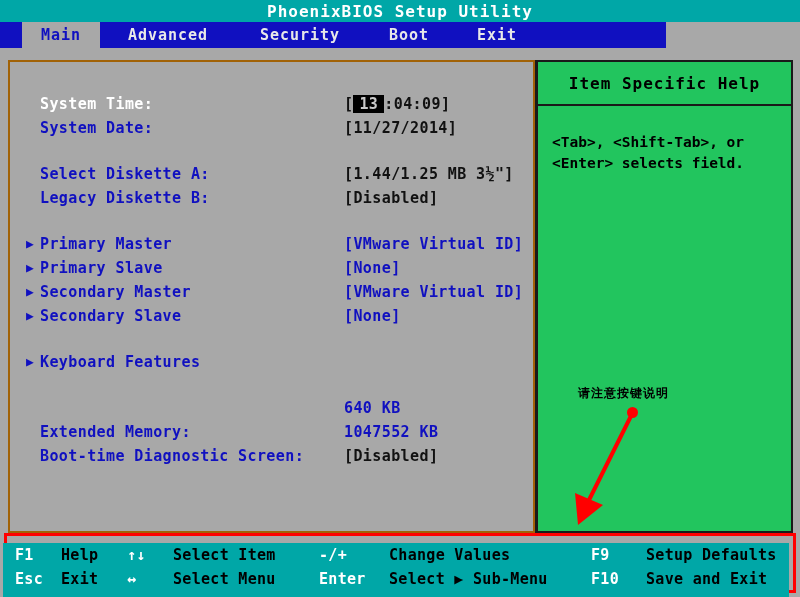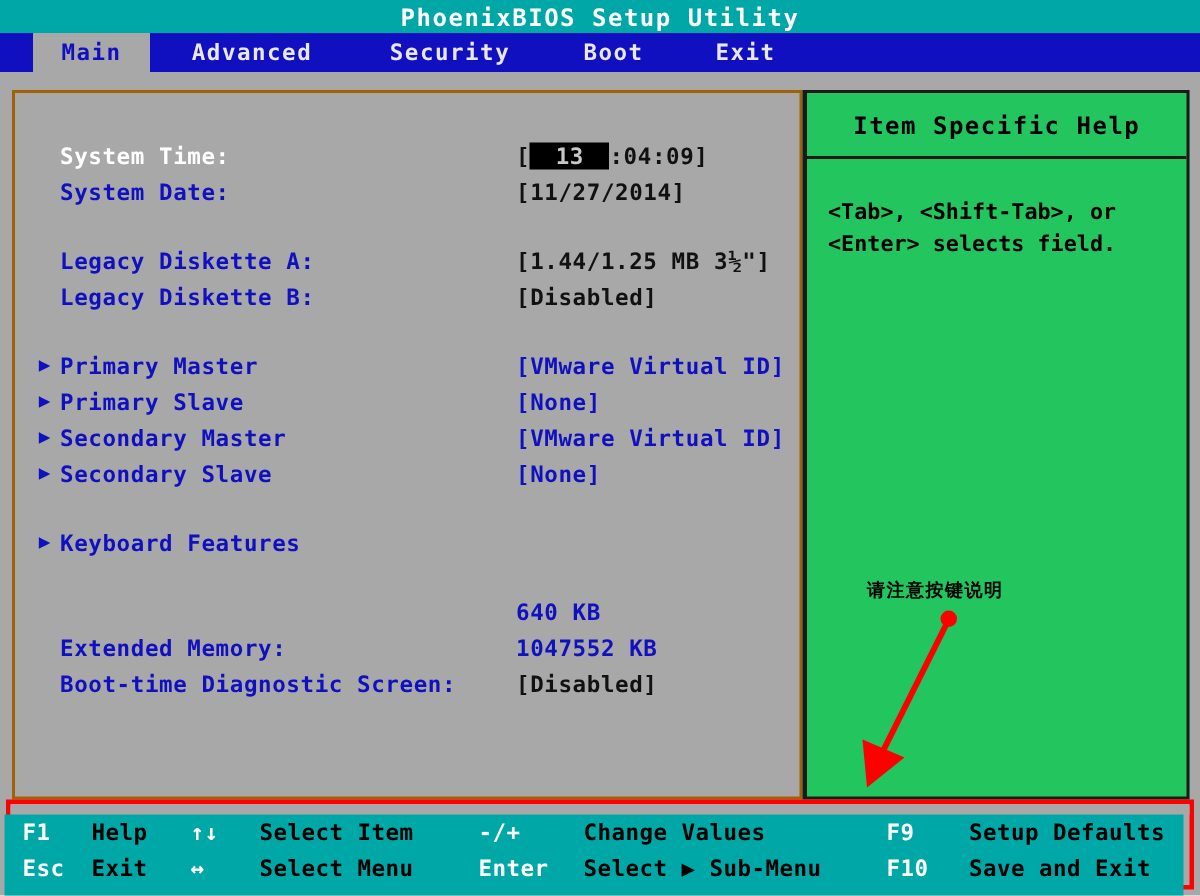--- a/index.html
+++ b/index.html
@@ -48,7 +48,7 @@
   .menubar {
     position: absolute;
     left: 0; top: 22px;
-    width: 800px;
+    width: 666px;
     height: 26px;
     background: #1010c0;
   }

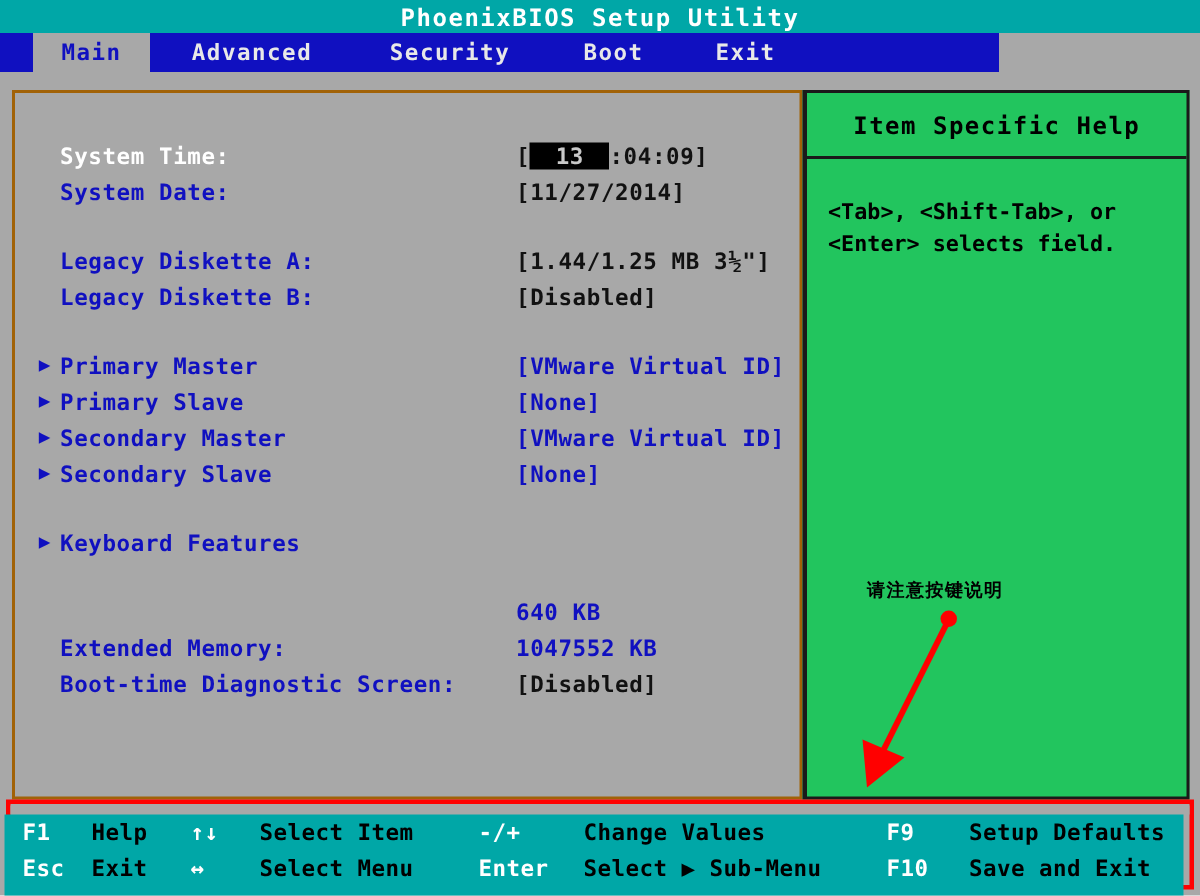--- a/index.html
+++ b/index.html
@@ -160,7 +160,7 @@
   .sel {
     background: #000000;
     color: #c8c8c8;
-    padding: 0 17px;
+    padding: 0 6px;
   }
 
   

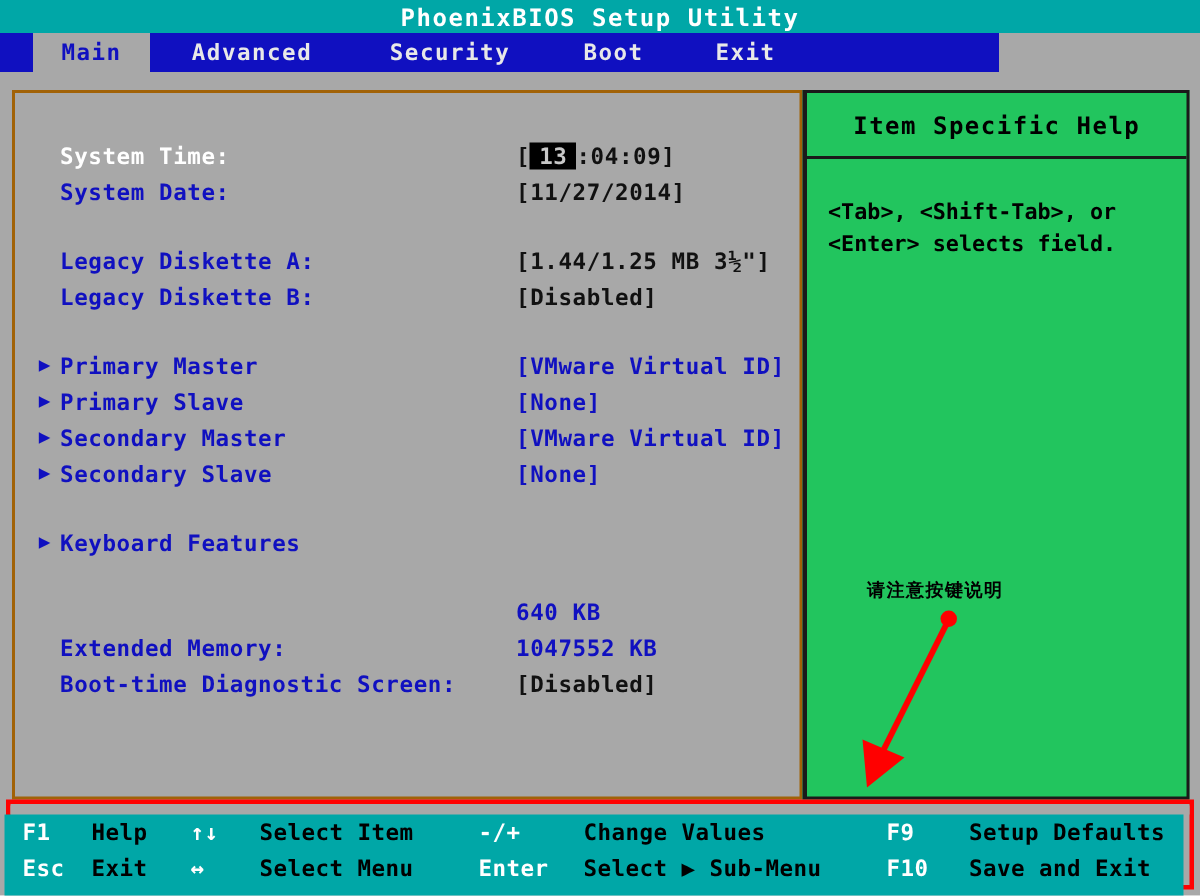--- a/index.html
+++ b/index.html
@@ -281,7 +281,7 @@
       </div>
 
       <div class="row spacer-above">
-        <span class="row-label">Legacy Diskette A:</span>
+        <span class="row-label">Select Diskette A:</span>
         <span class="row-value">[1.44/1.25 MB  3½"]</span>
       </div>
 

